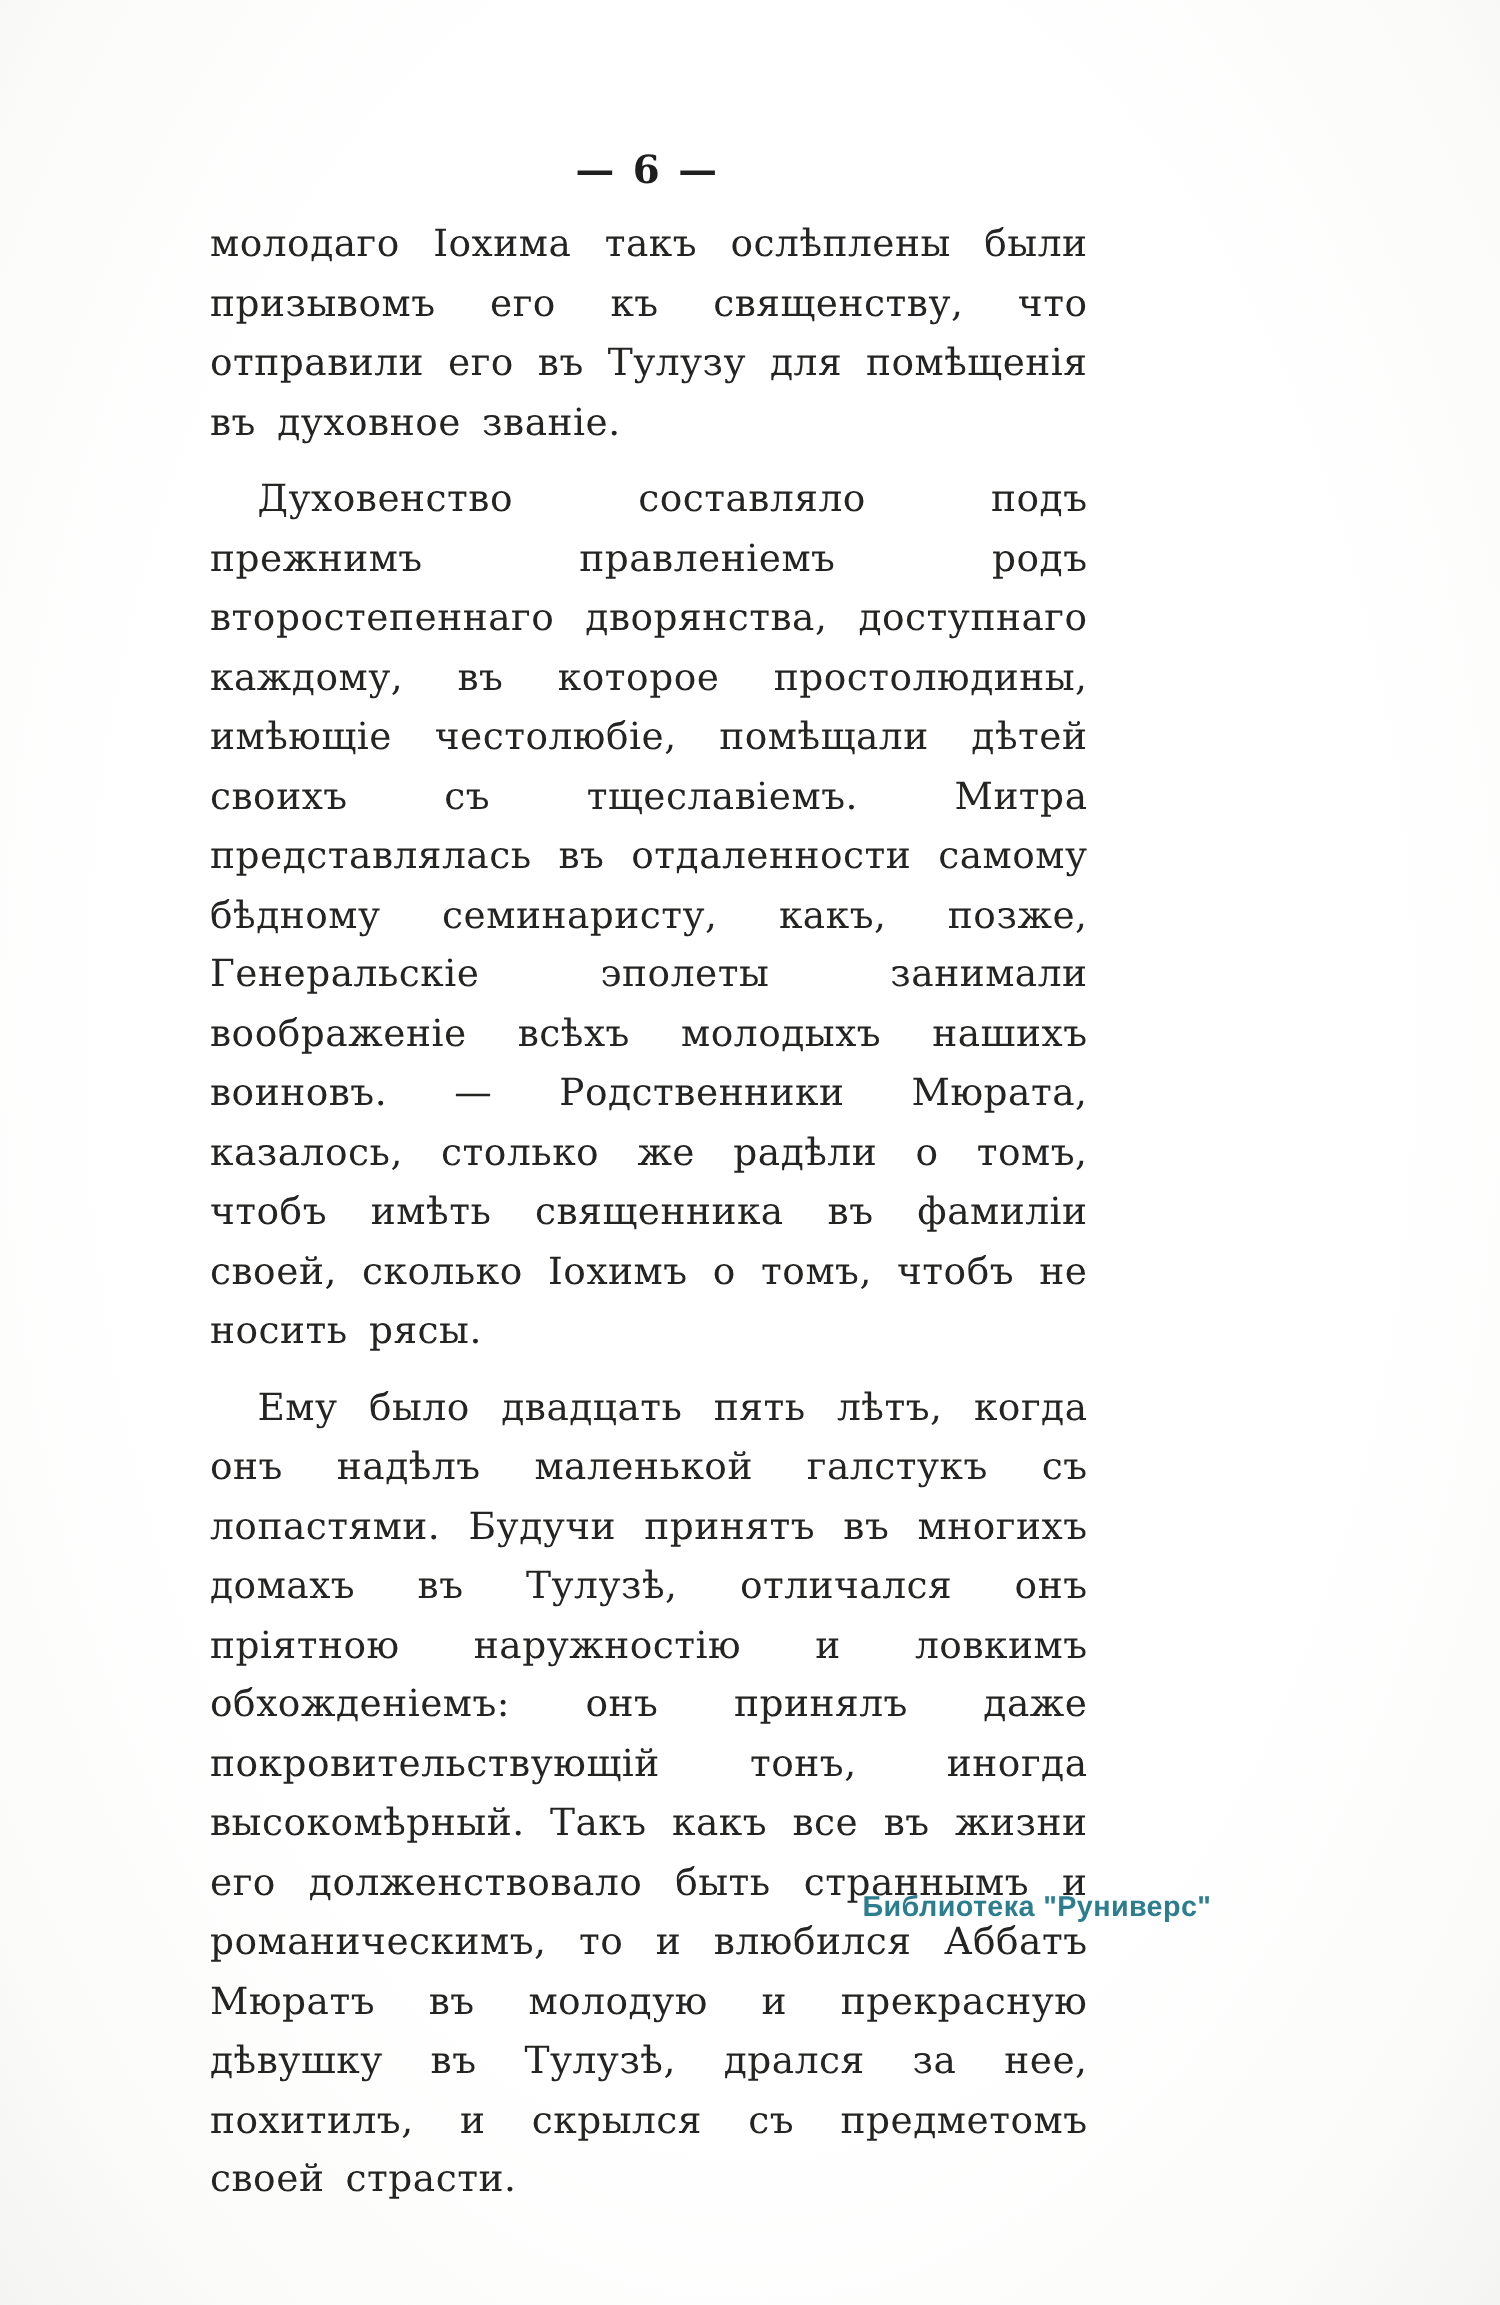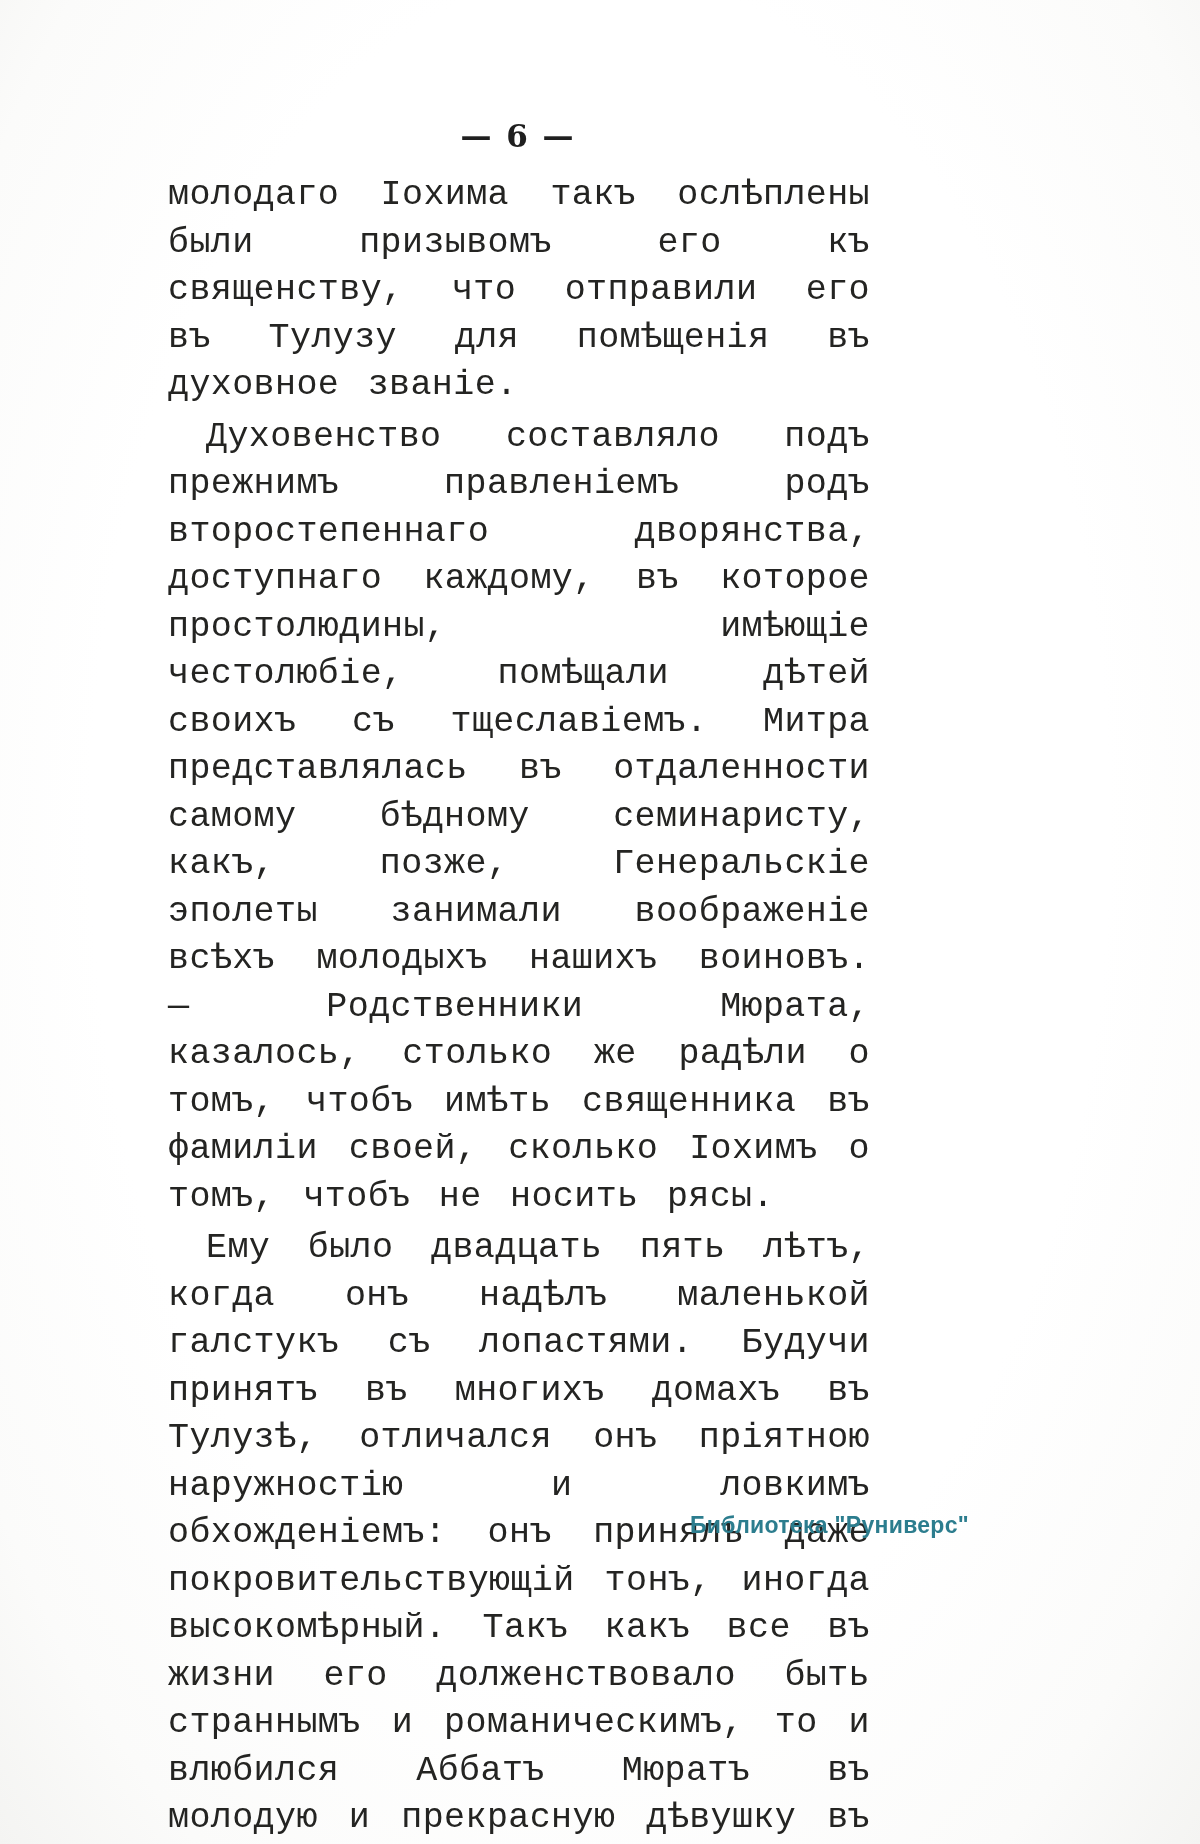--- a/index.html
+++ b/index.html
@@ -41,13 +41,12 @@
   }
 
   .text-block p {
-    font-size: 35px;
+    font-size: 30px;
     line-height: 47.5px;
     text-align: justify;
     word-spacing: 7px;
     letter-spacing: 0.4px;
     color: #242422;
-    font-family: Liberation Mono, monospace;
   }
 
   .text-block p.indented {

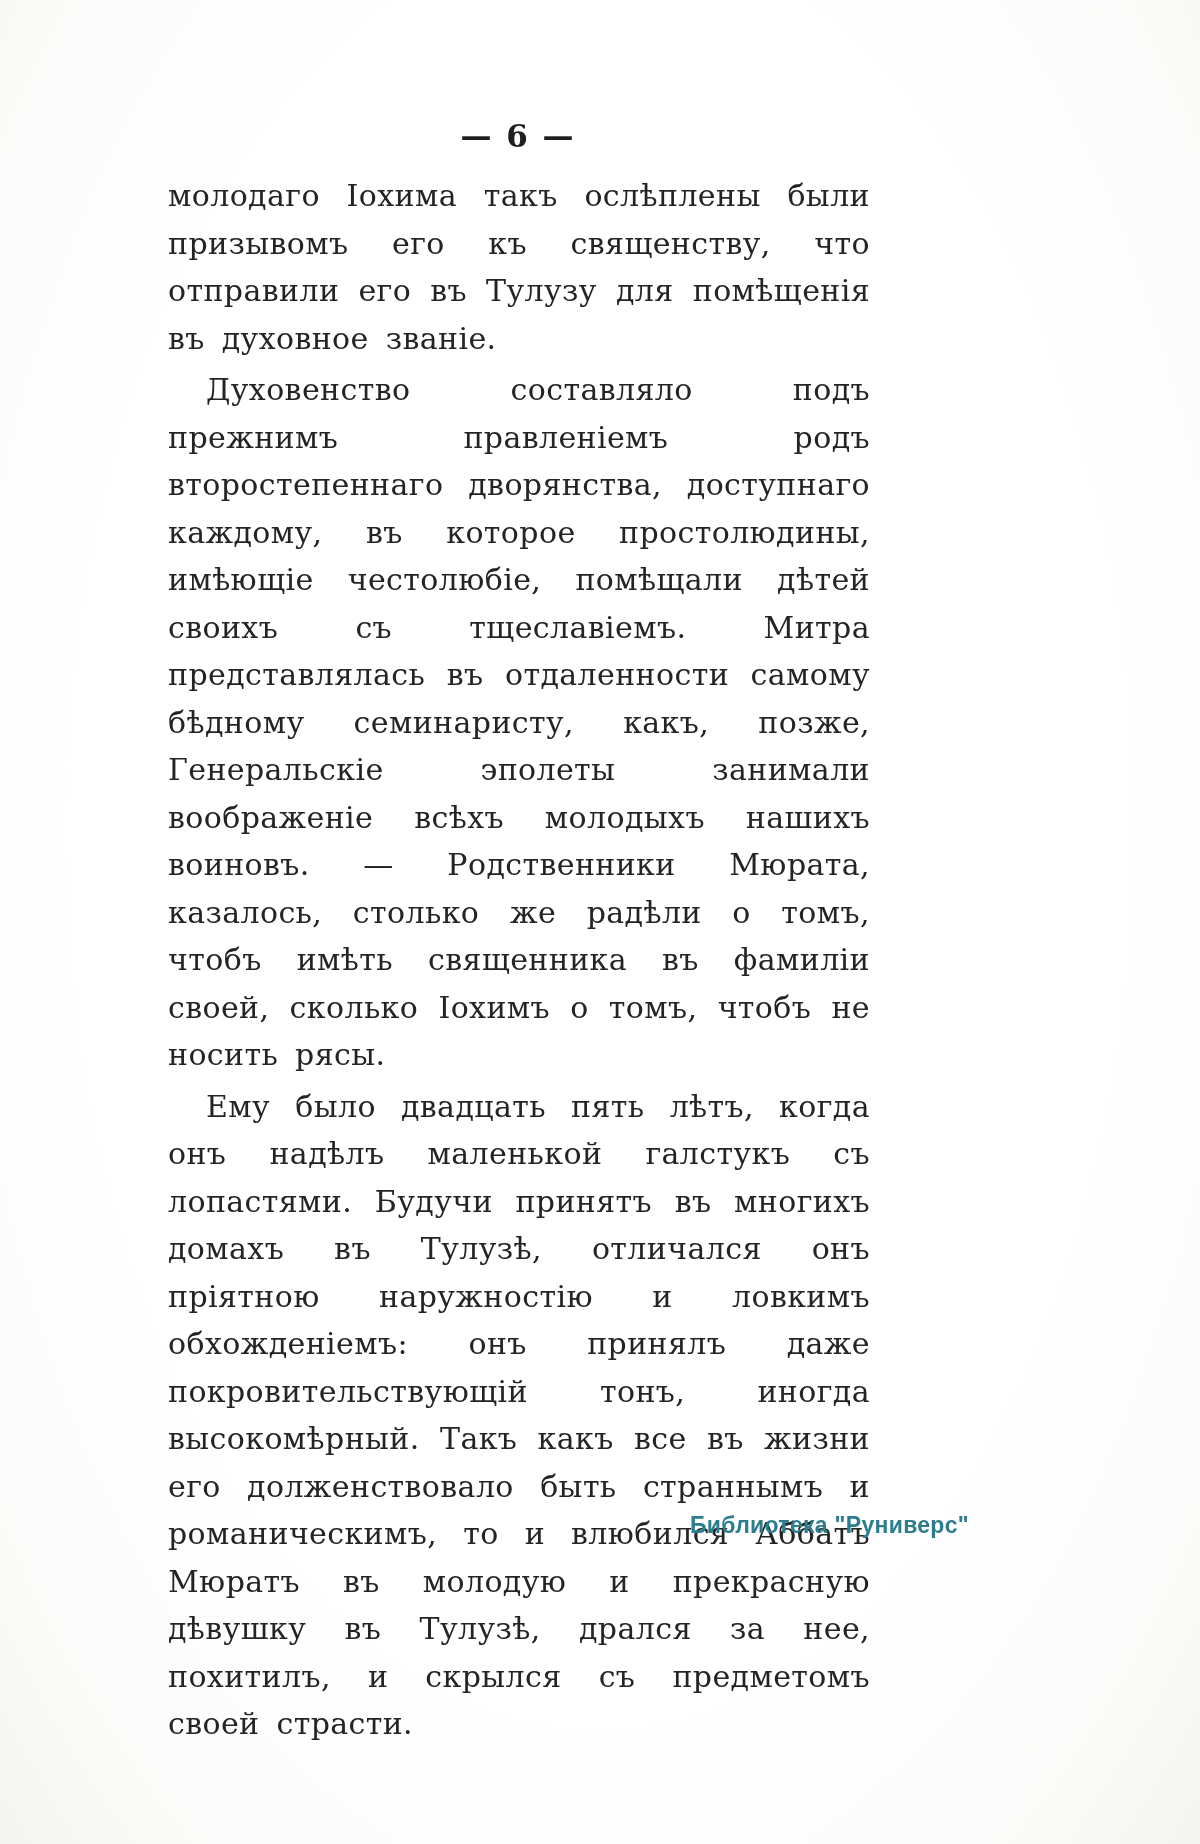--- a/index.html
+++ b/index.html
@@ -54,7 +54,7 @@
   }
 
   .text-block p + p {
-    margin-top: 4px;
+    margin-top: 14px;
   }
 
   .watermark {

